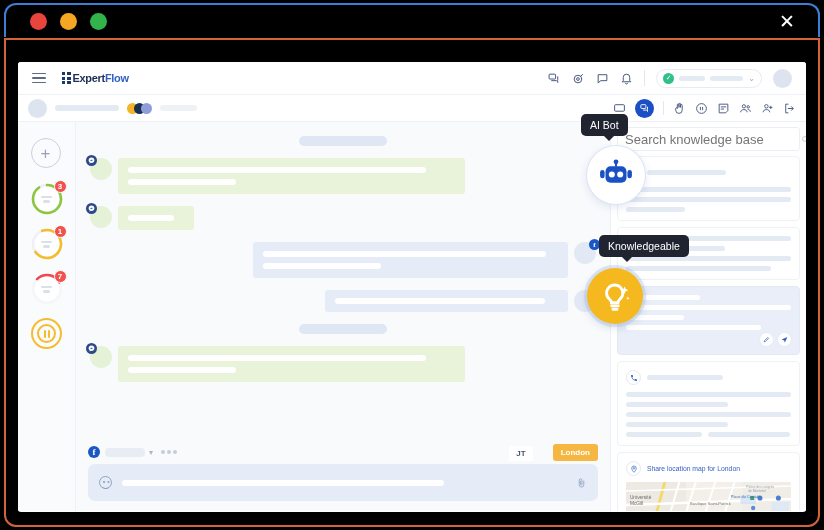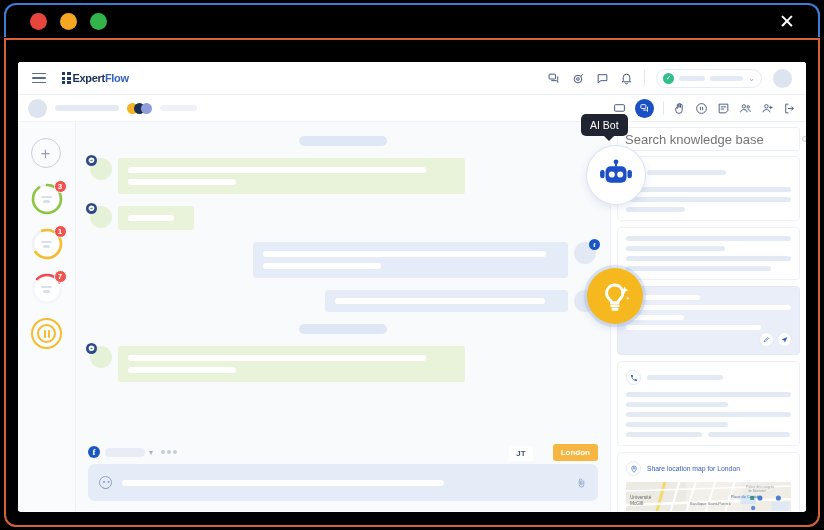--- a/index.html
+++ b/index.html
@@ -669,6 +669,7 @@
       </svg>
     </div>
 
+    <div class="tooltip" style="left:581px; top:173px;">Knowledgeable</div>
     <div class="float-circle fc-know" style="left:569px; top:206px;">
       <svg width="36" height="36" viewBox="0 0 24 24" fill="none" stroke="#fff" stroke-width="1.9" stroke-linecap="round">
         <path d="M8.6 14.4a5.4 5.4 0 1 1 6.4 0c-.7.6-1 1.3-1 2.1h-4.4c0-.8-.3-1.5-1-2.1z"></path>

